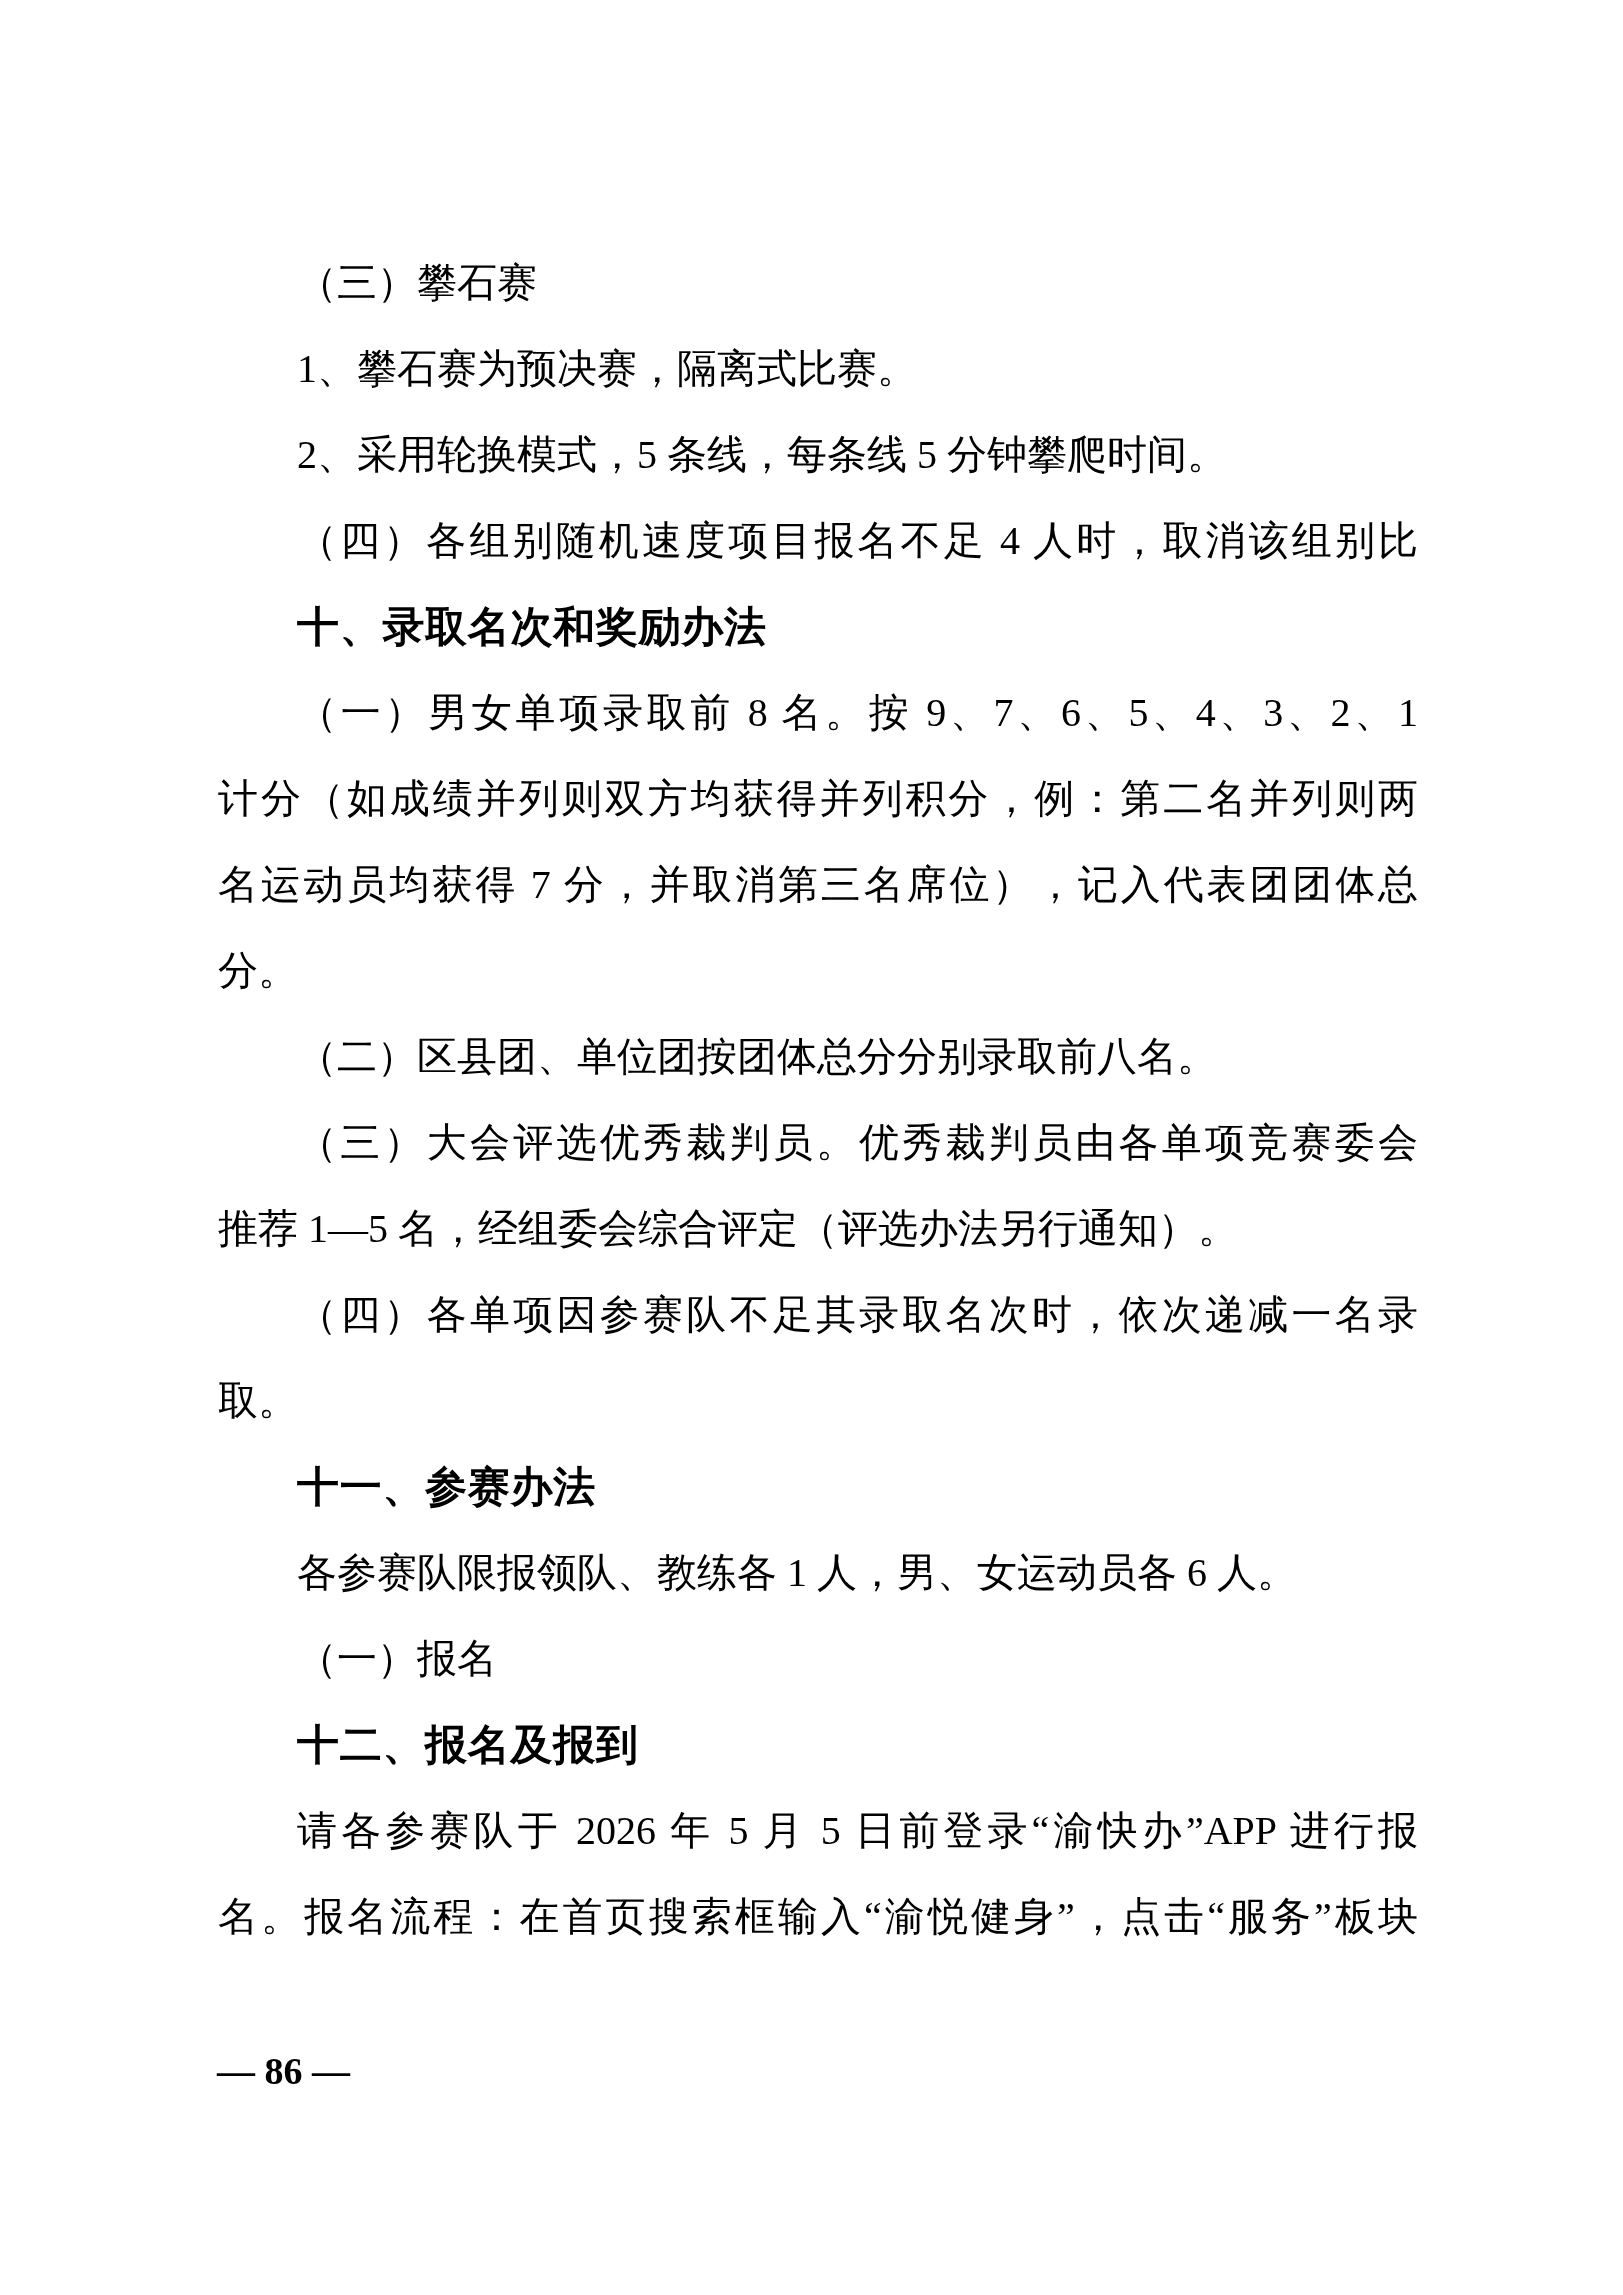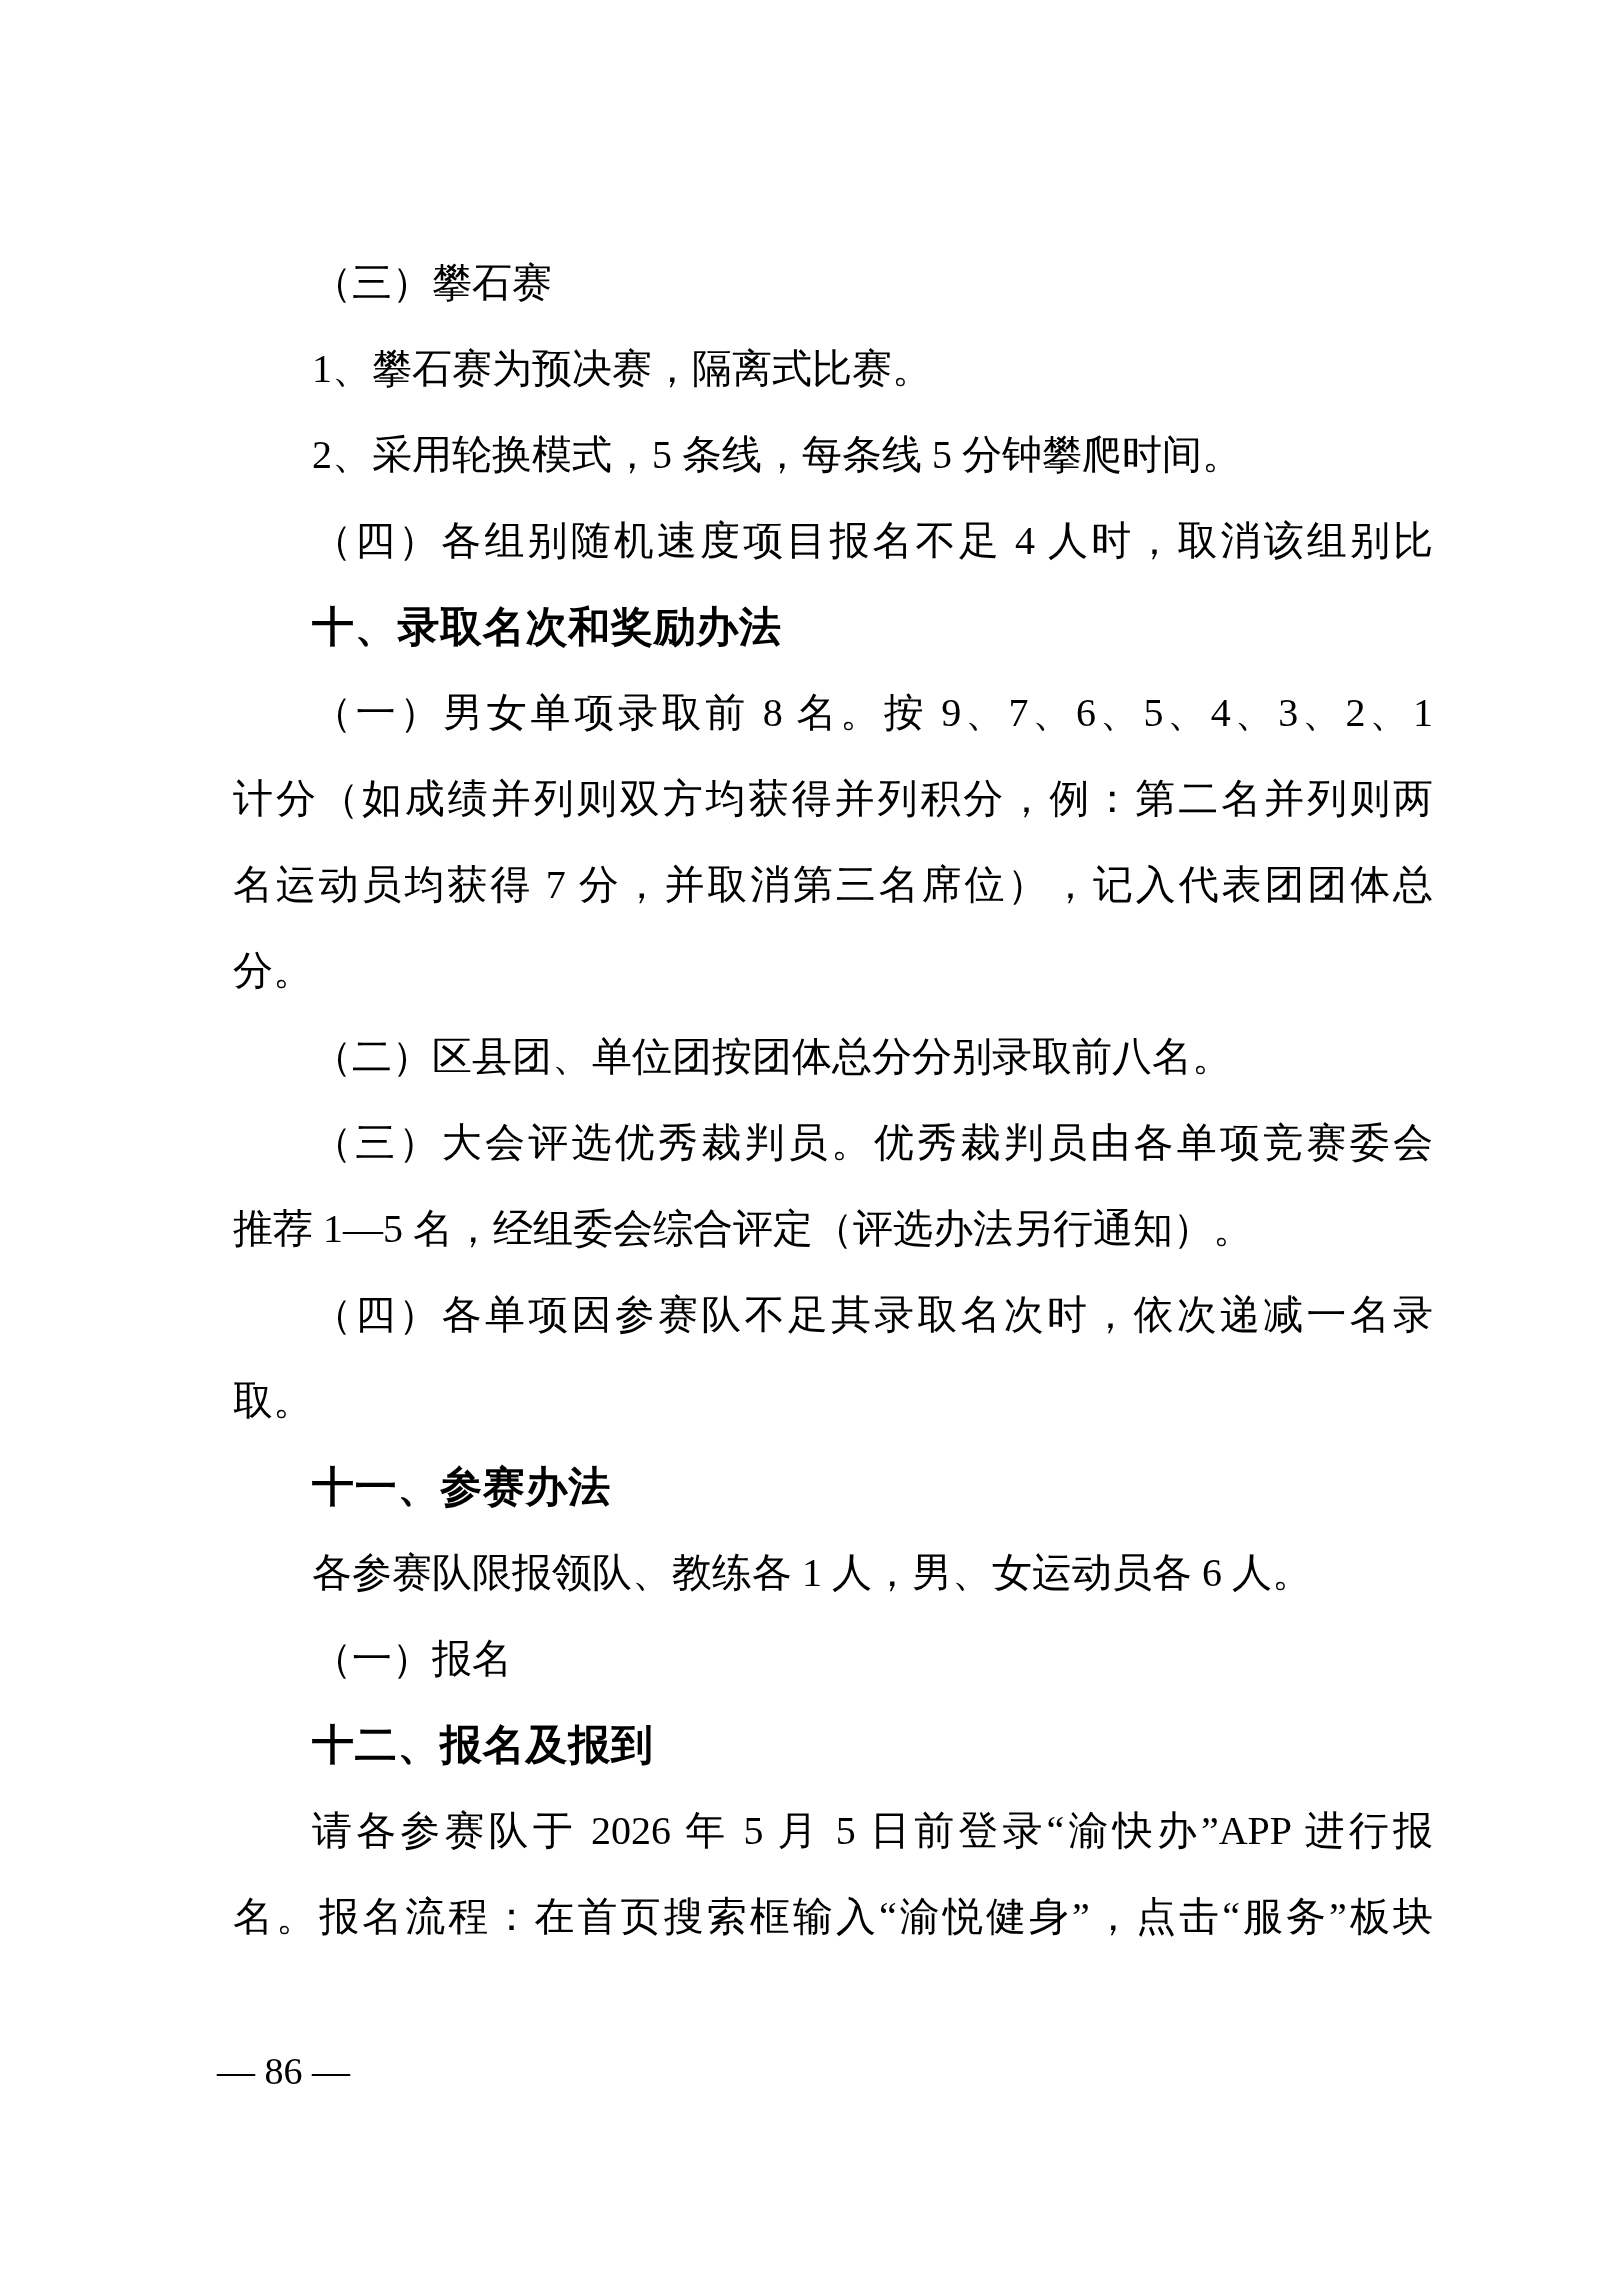--- a/index.html
+++ b/index.html
@@ -14,7 +14,7 @@
   }
   .content {
     position: absolute;
-    left: 233px;
+    left: 218px;
     top: 240px;
     width: 1200px;
   }

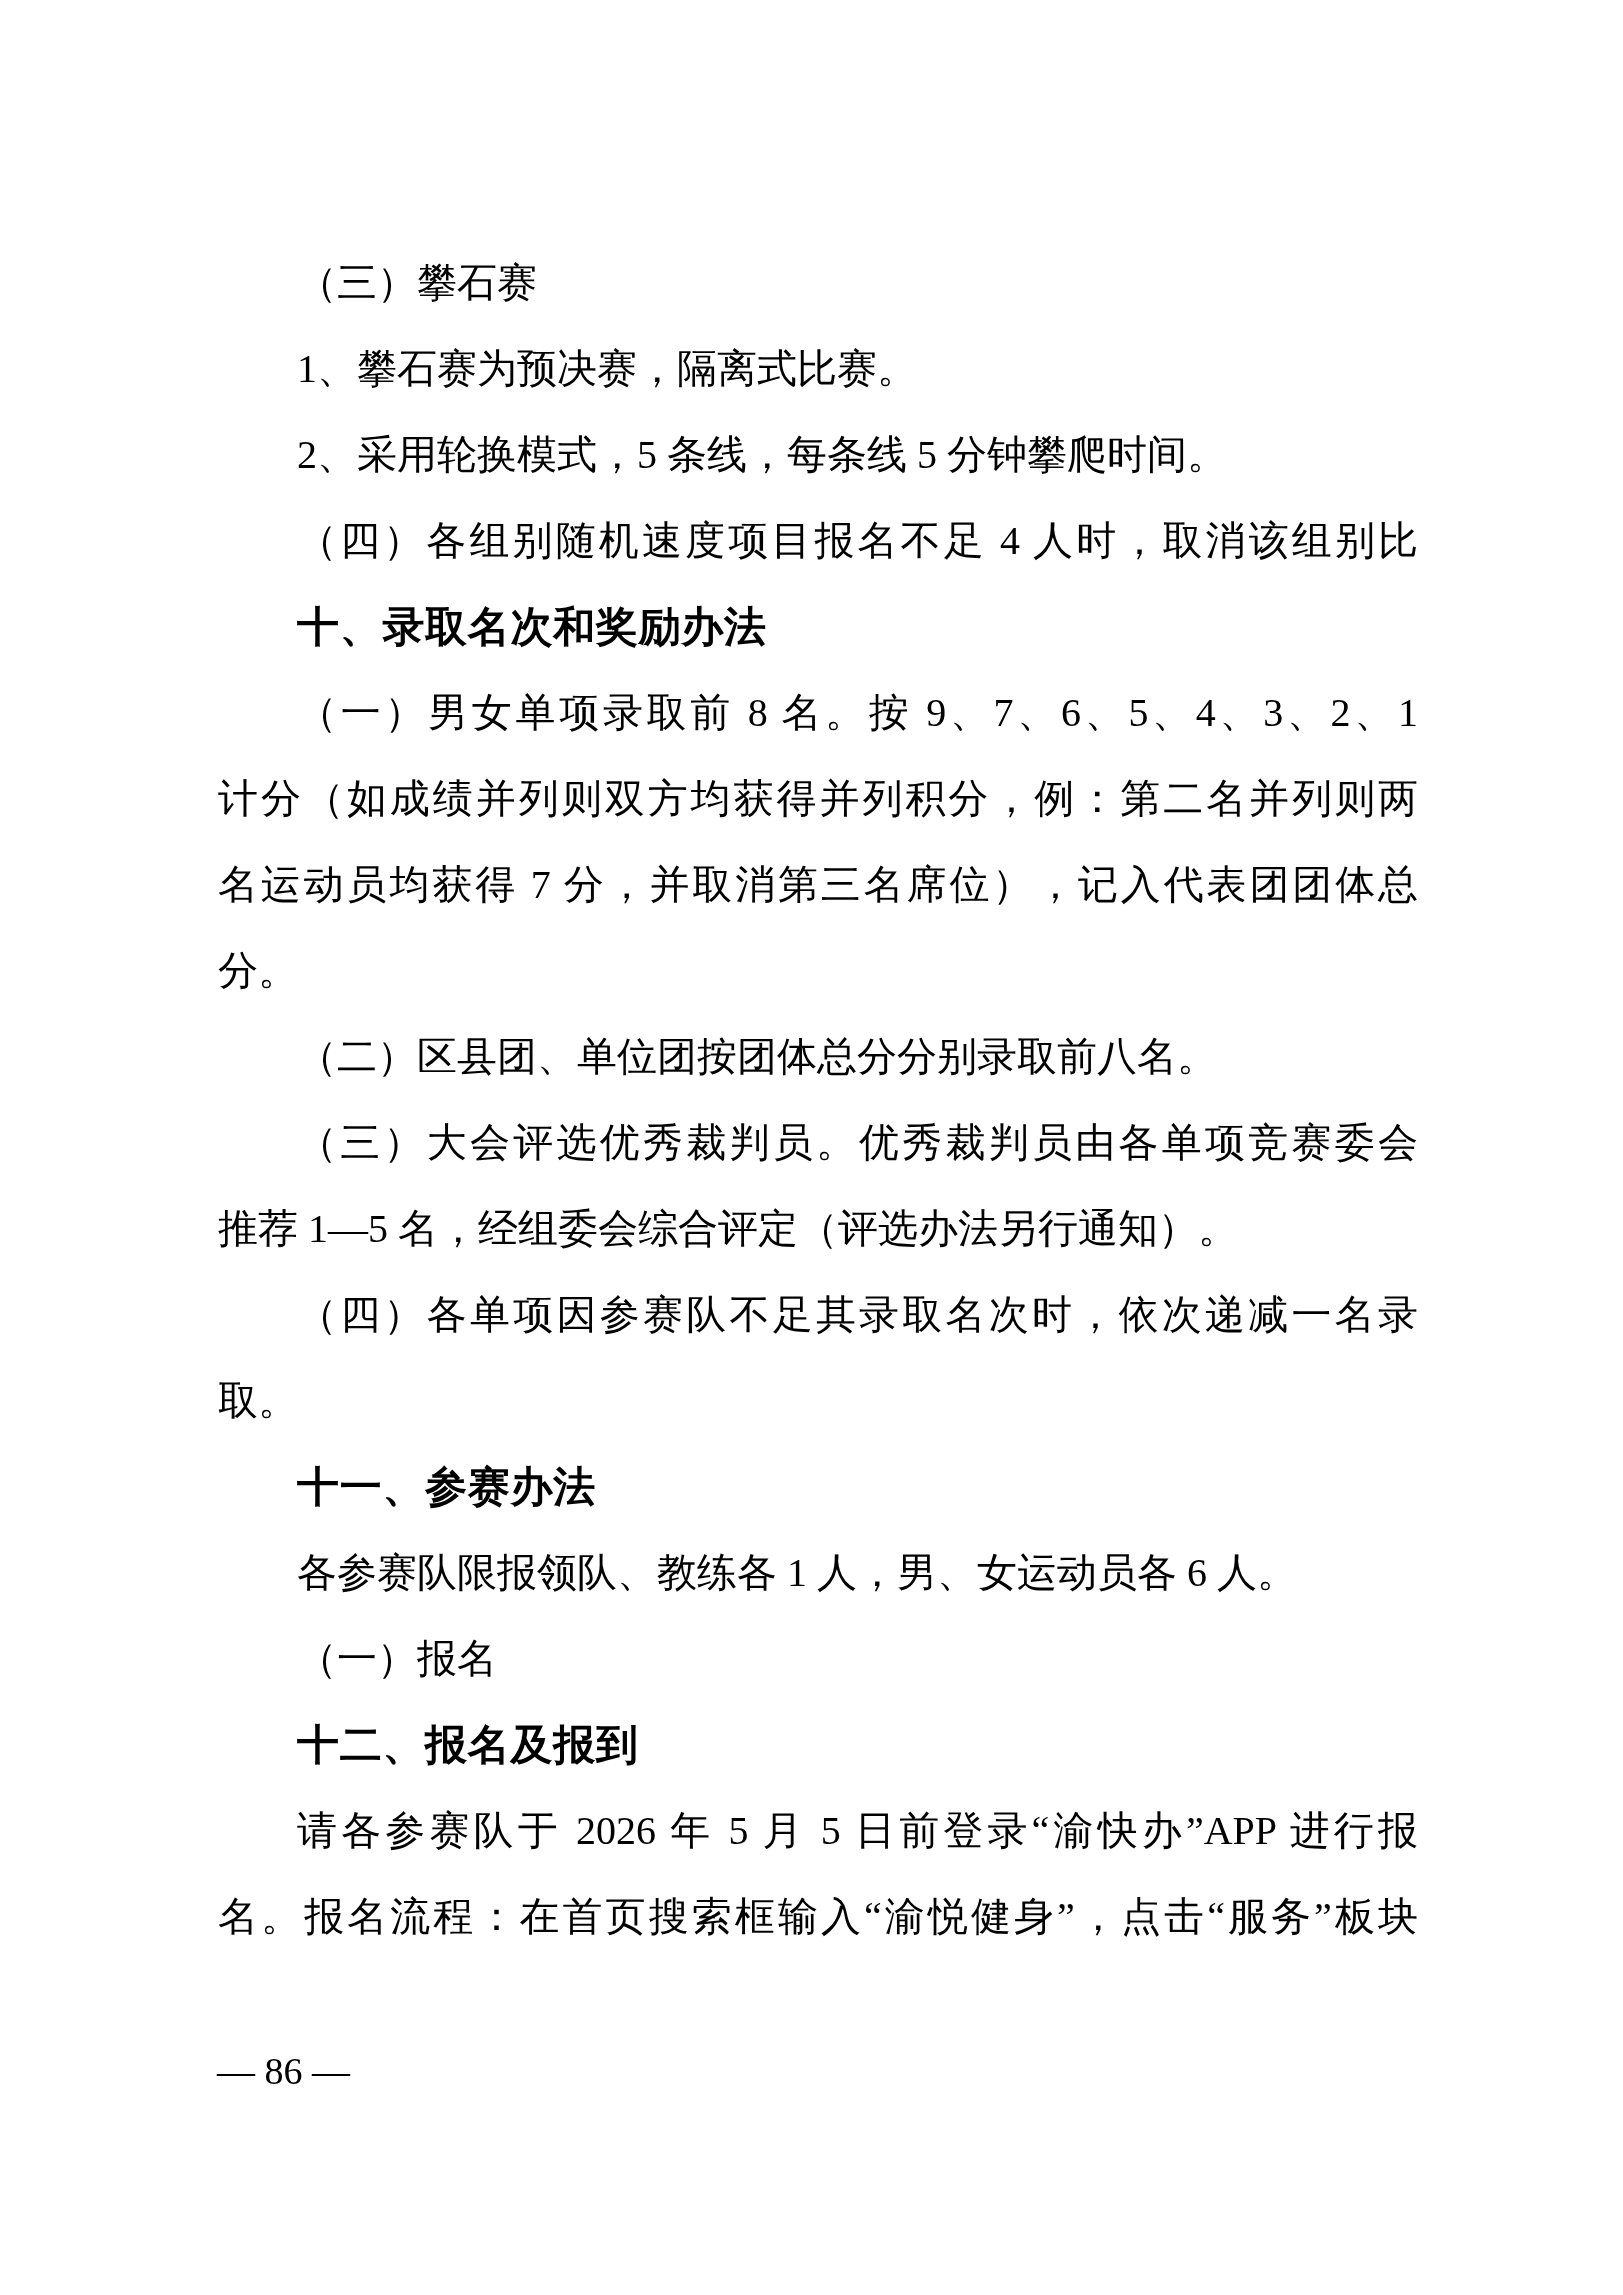--- a/index.html
+++ b/index.html
@@ -44,6 +44,7 @@
     line-height: 40px;
     font-size: 38px;
     font-family: "Liberation Serif", "DejaVu Serif", serif;
+    font-weight: bold;
   }
 </style>
 </head>

